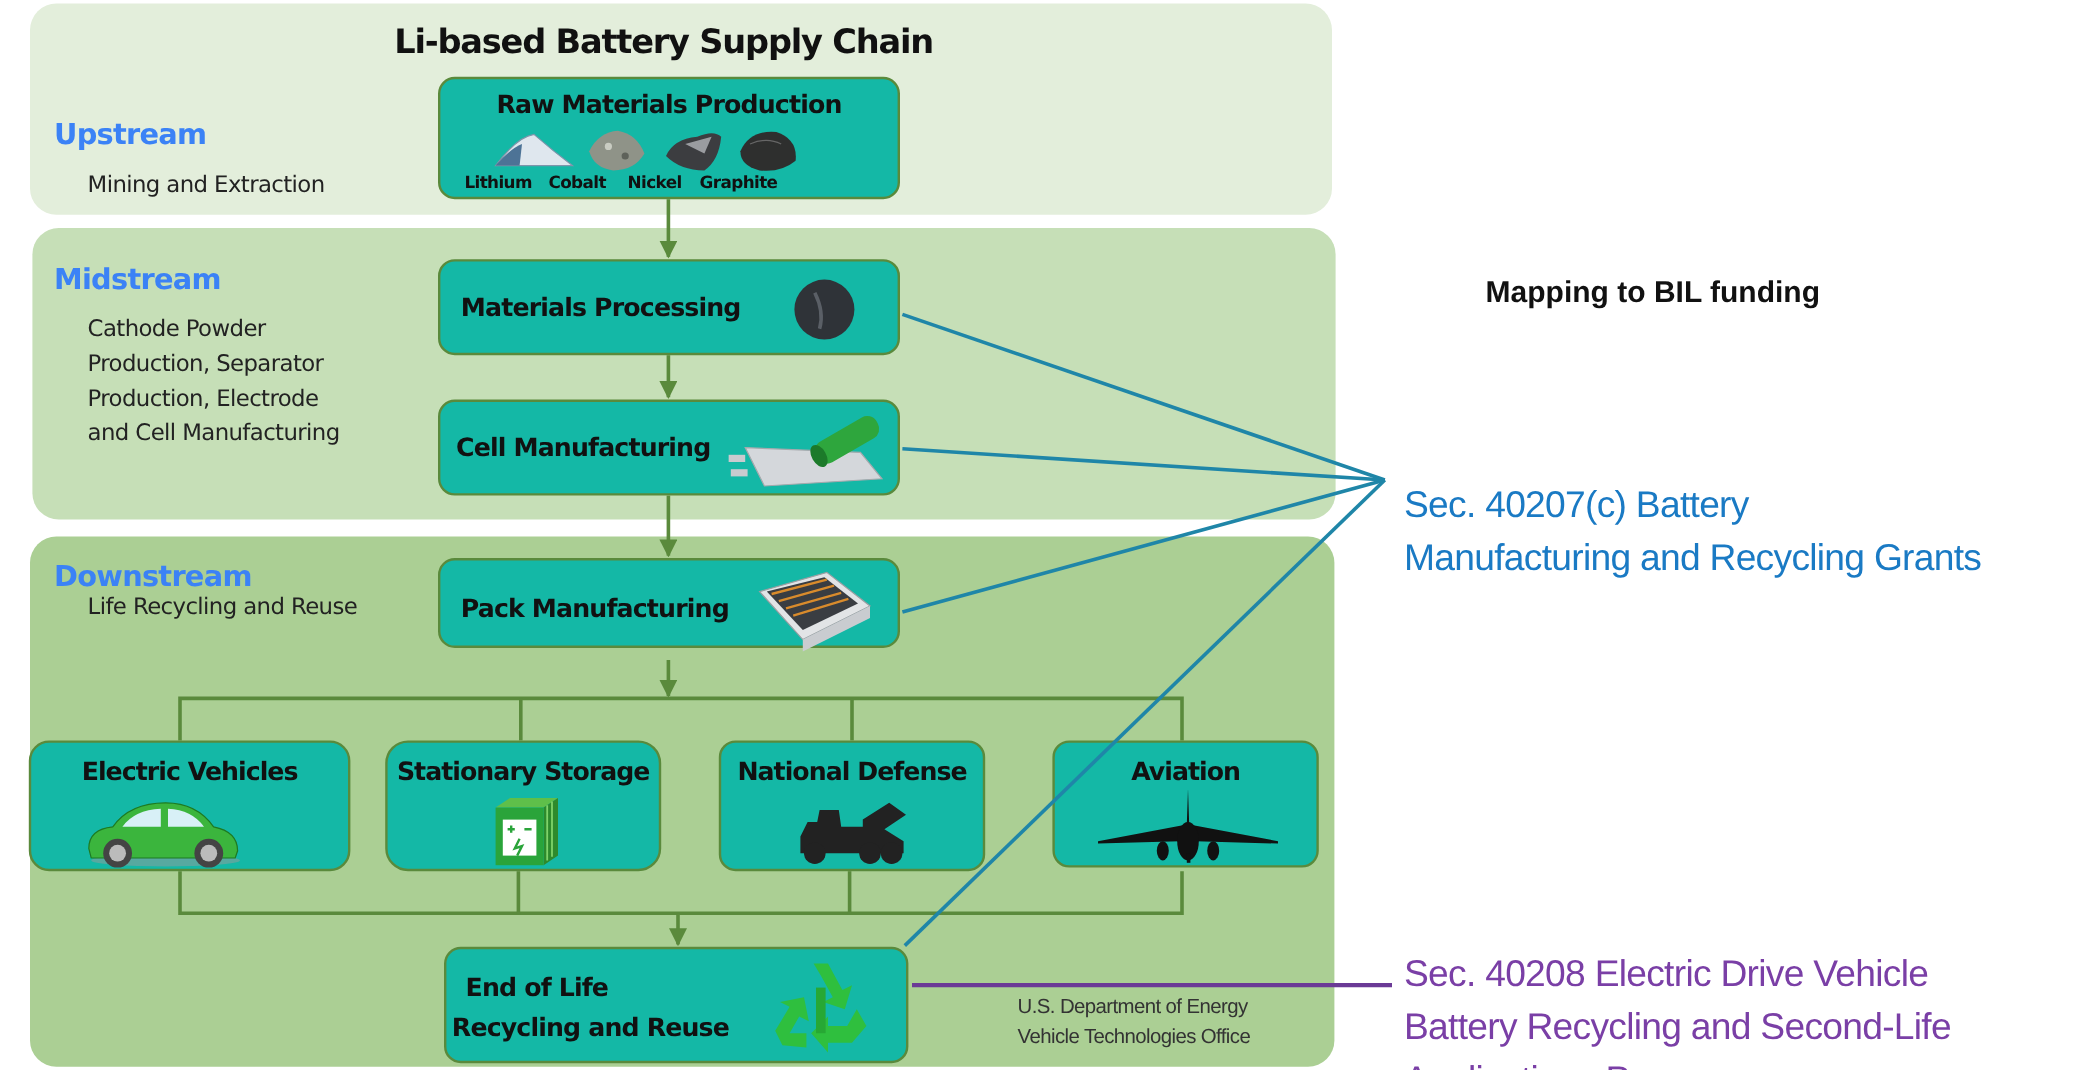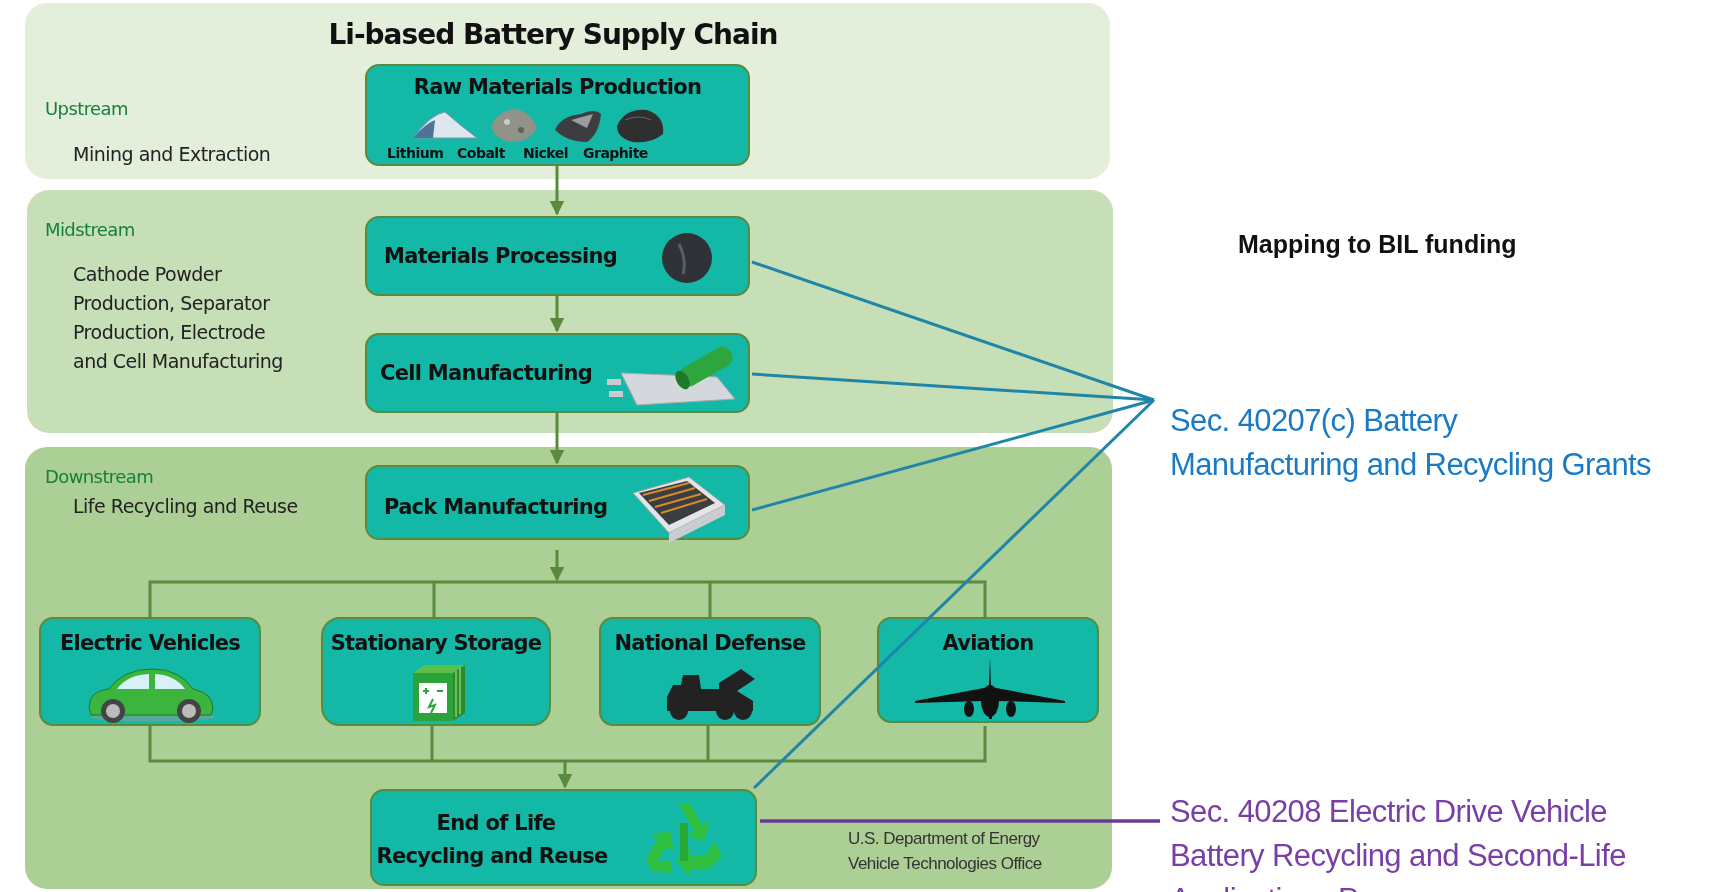--- a/index.html
+++ b/index.html
@@ -8,7 +8,7 @@
   .p-up { left:25px; top:3px; width:1085px; height:176px; background:#e3eedb; }
   .p-mid { left:27px; top:190px; width:1086px; height:243px; background:#c6dfb7; }
   .p-down { left:25px; top:447px; width:1087px; height:442px; background:#abcf94; }
-  .stage-title { position:absolute; font-weight:normal; font-size:18px; color:#15803d; font-family:"DejaVu Sans", sans-serif; letter-spacing:-0.6px; }
+  .stage-title { position:absolute; font-weight:bold; font-size:24px; color:#3b82f6; font-family:"DejaVu Sans", sans-serif; letter-spacing:-0.6px; }
   .stage-desc { position:absolute; font-size:19px; color:#222; line-height:29px; font-family:"DejaVu Sans", sans-serif; letter-spacing:-0.5px; }
   .main-title { position:absolute; left:300px; top:18px; width:506px; text-align:center; font-weight:bold; font-size:28px; color:#111; font-family:"DejaVu Sans", sans-serif; letter-spacing:-1px; }
   .box { position:absolute; background:#14b8a6; border:2.5px solid #5a8a3c; border-radius:14px; box-sizing:border-box; }

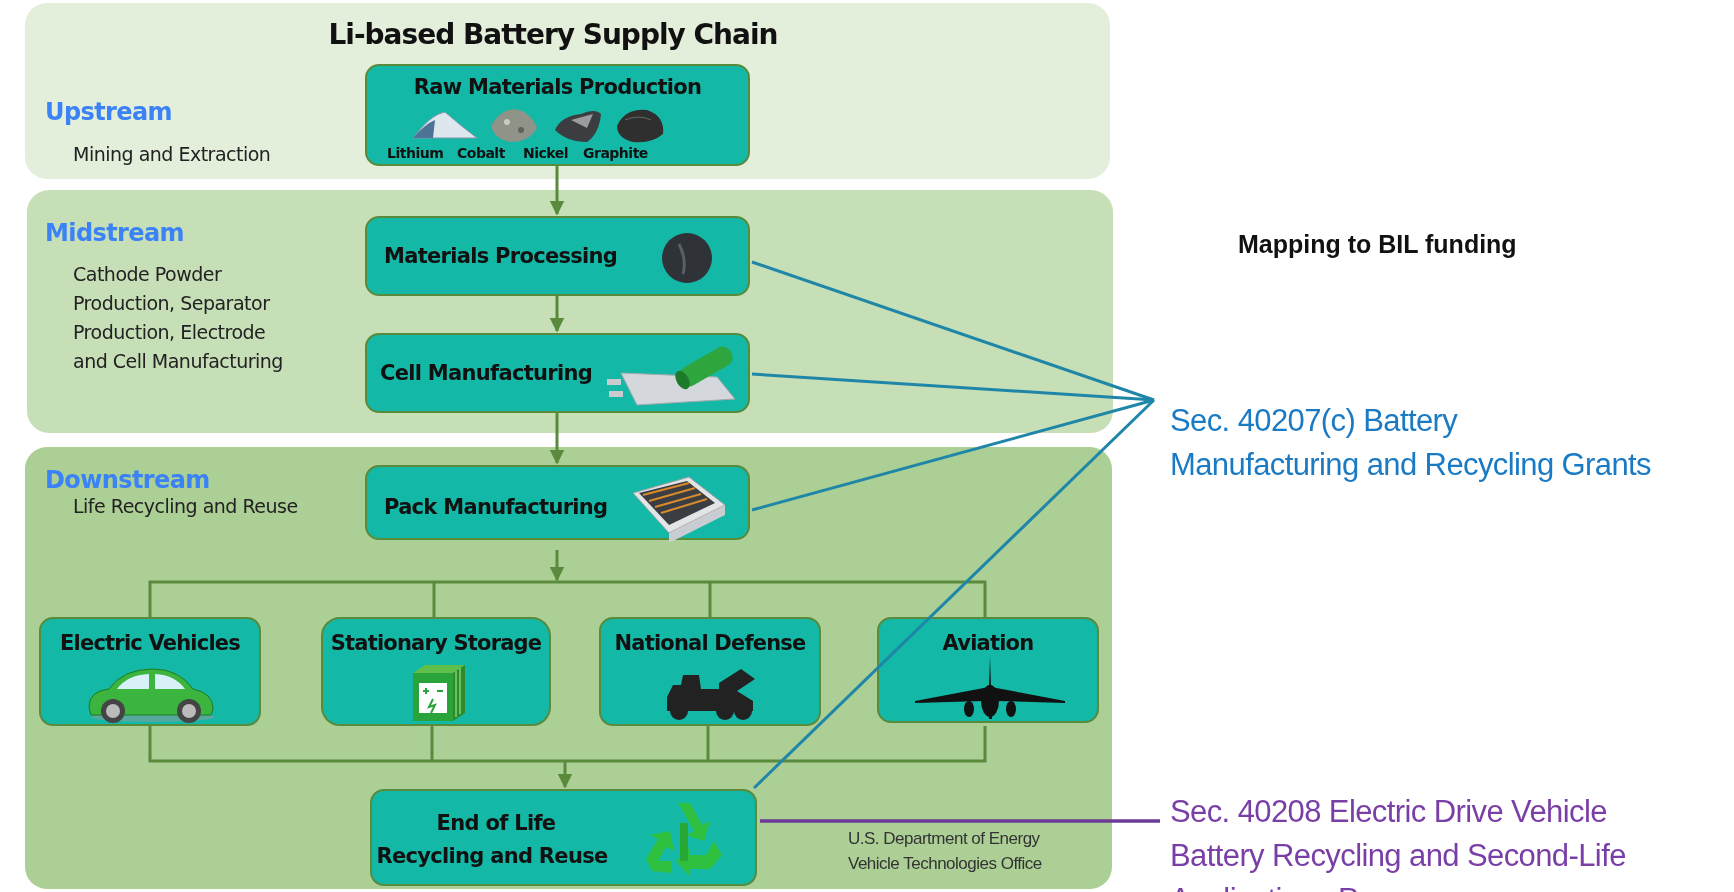--- a/index.html
+++ b/index.html
@@ -129,7 +129,7 @@
   </svg>
 </div>
 
-<div class="box" style="left:39px;top:617px;width:222px;height:109px;">
+<div class="box" style="left:24px;top:617px;width:268px;height:109px;border-radius:17px;">
   <div class="app-label">Electric Vehicles</div>
   <svg class="icon" style="left:42px;top:46px;" width="140" height="60">
     <ellipse cx="70" cy="52" rx="62" ry="5" fill="#999" opacity="0.5"></ellipse>

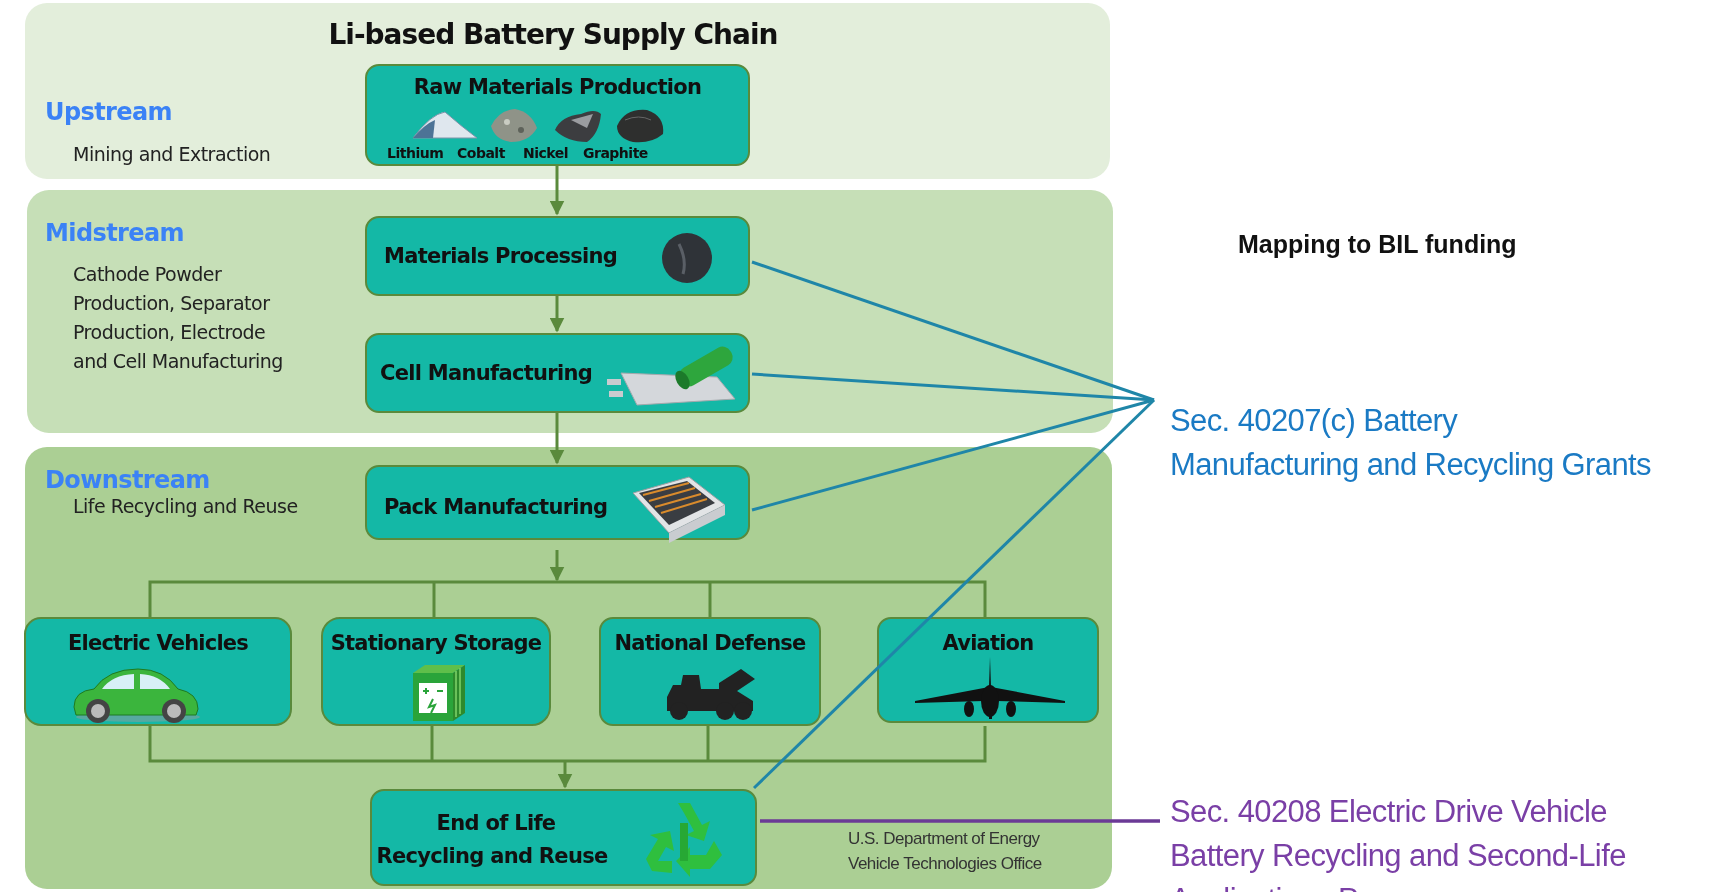--- a/index.html
+++ b/index.html
@@ -174,7 +174,7 @@
 </div>
 
 <div class="box" style="left:370px;top:789px;width:387px;height:97px;">
-  <div class="box-label" style="left:4px;width:240px;top:20px;text-align:center;">End of Life</div>
+  <div class="box-label" style="left:16px;width:240px;top:20px;text-align:left;">End of Life</div>
   <div class="box-label" style="left:0;width:240px;top:53px;text-align:center;">Recycling and Reuse</div>
   <svg class="icon" style="left:272px;top:10px;" width="80" height="78">
     <g fill="#2fbf3e">

